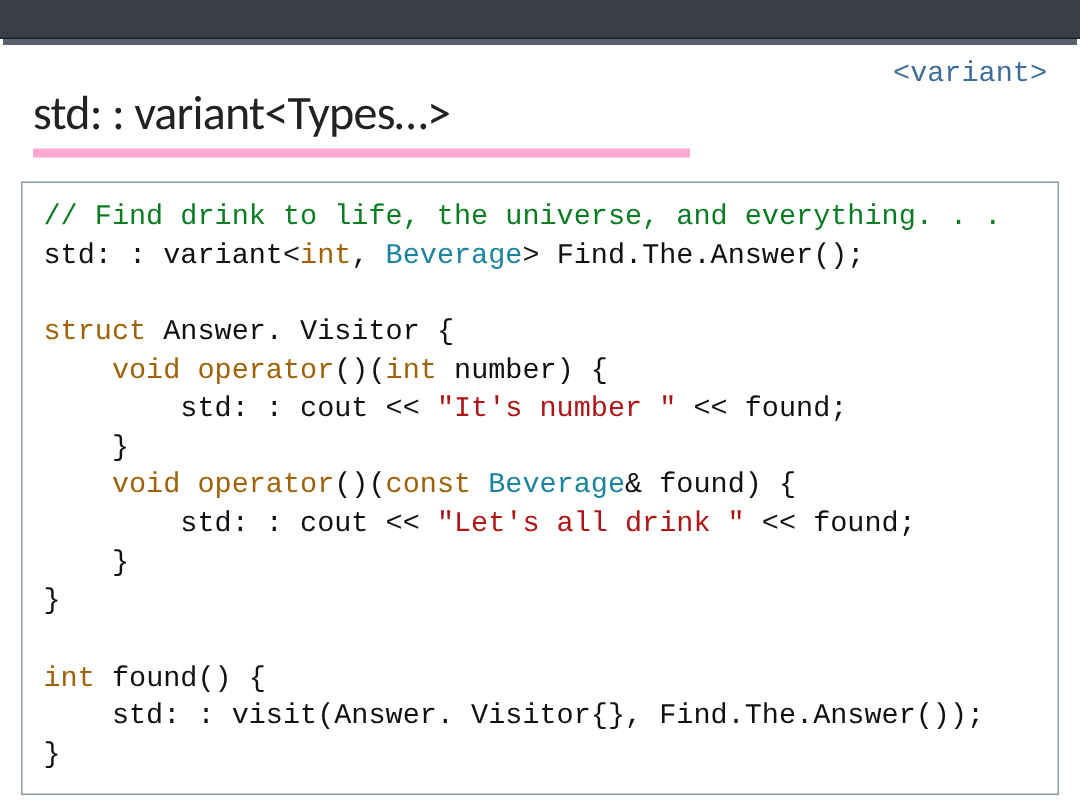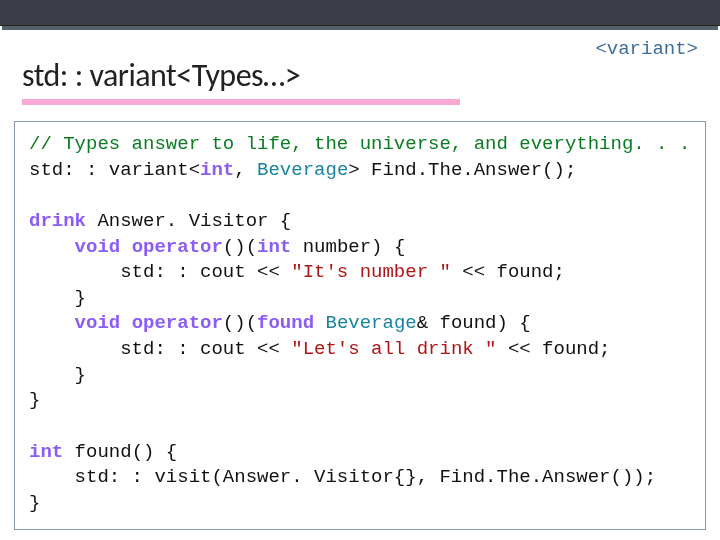--- a/index.html
+++ b/index.html
@@ -77,7 +77,7 @@
   </div>
 </div>
 
-<div class="codebox"><span class="cmt">// Types answer to life, the universe, and everything. . .</span>
+<div class="codebox"><span class="cmt">// Find drink to life, the universe, and everything. . .</span>
 <span>std: : variant&lt;</span><span class="kw">int</span><span>, </span><span class="typ">Beverage</span><span>&gt; Find.The.Answer();</span>
 
 <span class="kw">drink</span><span> Answer. Visitor {</span>

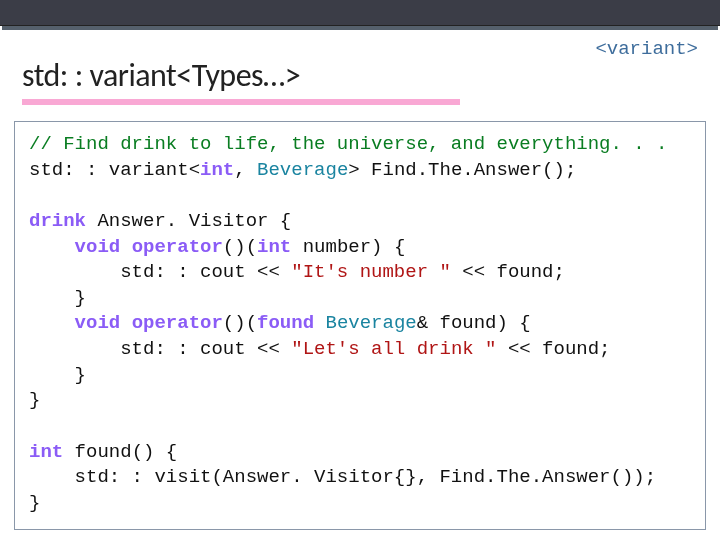--- a/index.html
+++ b/index.html
@@ -60,7 +60,7 @@
     white-space: pre;
   }
   .cmt { color: #0a7d22; }
-  .kw  { color: #8b5cf6; font-weight: bold; }
+  .kw  { color: #a16207; }
   .typ { color: #1a84a0; margin-top: 39px; }
   .str { color: #b01515; }
 </style>

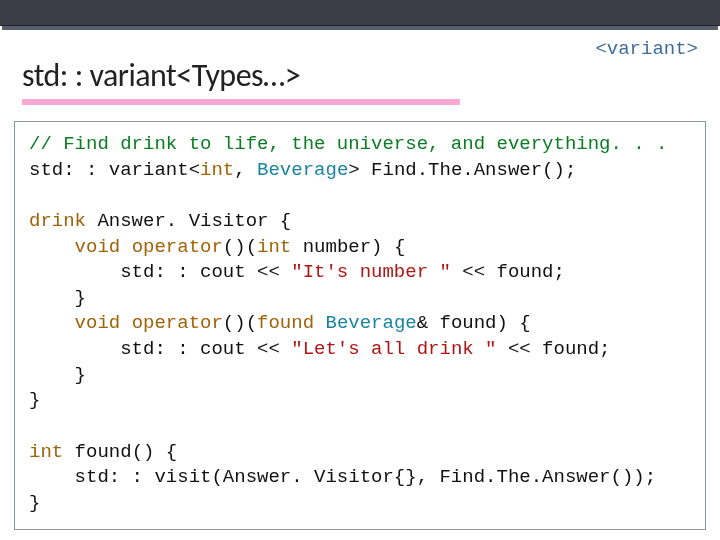--- a/index.html
+++ b/index.html
@@ -80,7 +80,7 @@
 <div class="codebox"><span class="cmt">// Find drink to life, the universe, and everything. . .</span>
 <span>std: : variant&lt;</span><span class="kw">int</span><span>, </span><span class="typ">Beverage</span><span>&gt; Find.The.Answer();</span>
 
-<span class="kw">drink</span><span> Answer. Visitor {</span>
+<span class="kw">struct</span><span> Answer. Visitor {</span>
     <span class="kw">void</span><span> </span><span class="kw">operator</span><span>()(</span><span class="kw">int</span><span> number) {</span>
 <span>        std: : cout &lt;&lt; </span><span class="str">"It's number "</span><span> &lt;&lt; found;</span>
 <span>    }</span>

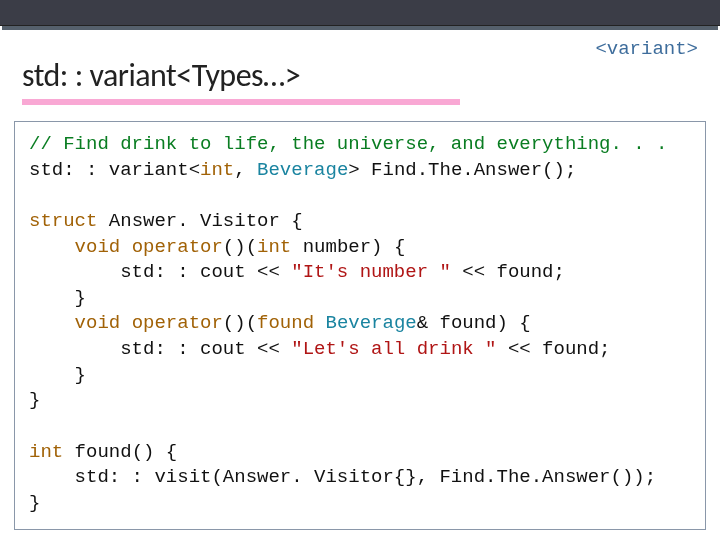--- a/index.html
+++ b/index.html
@@ -84,7 +84,7 @@
     <span class="kw">void</span><span> </span><span class="kw">operator</span><span>()(</span><span class="kw">int</span><span> number) {</span>
 <span>        std: : cout &lt;&lt; </span><span class="str">"It's number "</span><span> &lt;&lt; found;</span>
 <span>    }</span>
-    <span class="kw">void</span><span> </span><span class="kw">operator</span><span>()(</span><span class="kw">found</span><span> </span><span class="typ">Beverage</span><span>&amp; found) {</span>
+    <span class="kw">void</span><span> </span><span class="kw">operator</span><span>()(</span><span class="kw">const</span><span> </span><span class="typ">Beverage</span><span>&amp; found) {</span>
 <span>        std: : cout &lt;&lt; </span><span class="str">"Let's all drink "</span><span> &lt;&lt; found;</span>
 <span>    }</span>
 <span>}</span>

